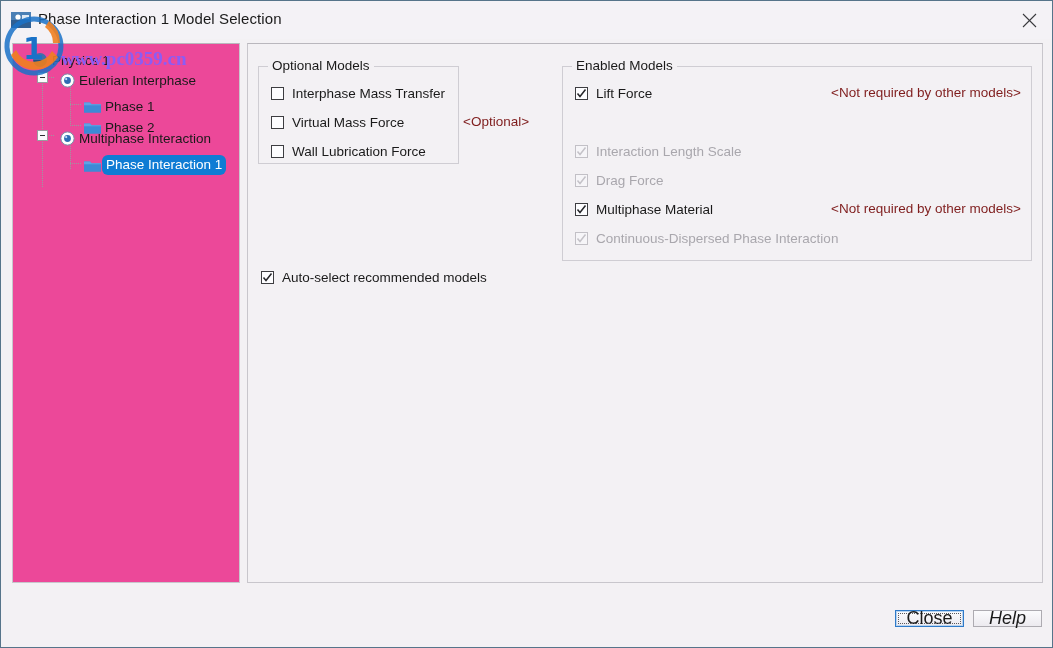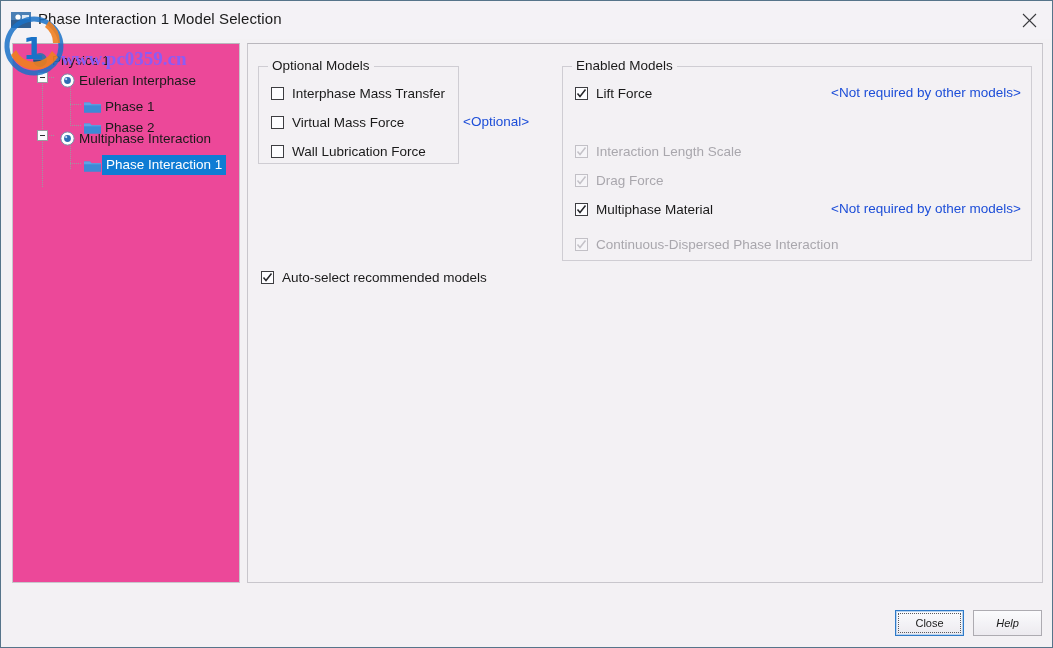--- a/index.html
+++ b/index.html
@@ -174,7 +174,7 @@
   .note {
     position: absolute;
     font-size: 13.5px;
-    color: #1d4ed8;
+    color: #7f1d1d;
     white-space: nowrap;
   }
 

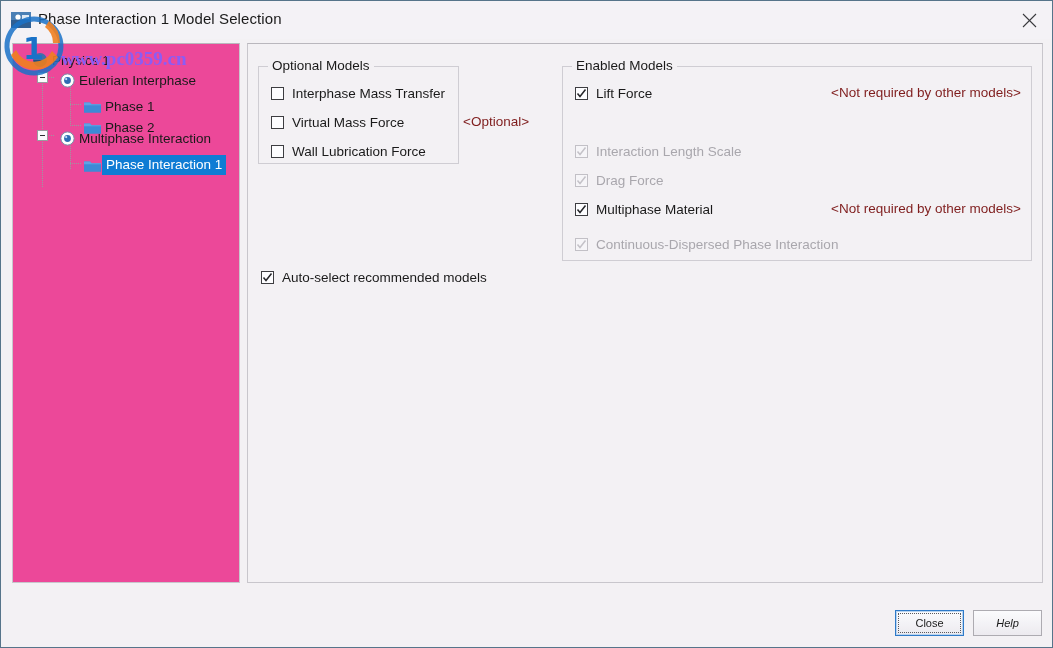--- a/index.html
+++ b/index.html
@@ -85,6 +85,7 @@
     background: #0f7cd4;
     color: #ffffff;
     padding: 1px 4px 2px 4px;
+    border-radius: 6px;
   }
   
   .vline {

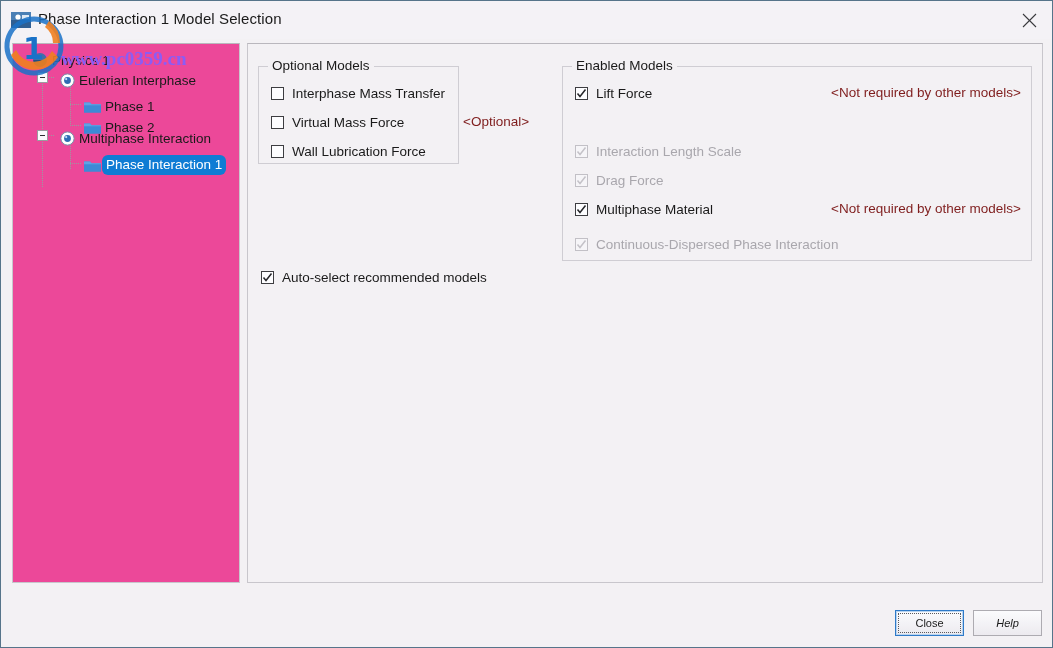--- a/index.html
+++ b/index.html
@@ -399,7 +399,7 @@
       </div>
       <div class="note" style="left:268px; top:134px;">&lt;Not required by other models&gt;</div>
 
-      <div class="cbrow" style="left:12px; top:167px;">
+      <div class="cbrow" style="left:12px; top:161px;">
         <span class="cbox dim">
           <svg width="11" height="11" viewBox="0 0 11 11">
             <polyline points="1.5,5.5 4,8.5 9.5,1.5" fill="none" stroke="#c4c2c8" stroke-width="1.5"></polyline>

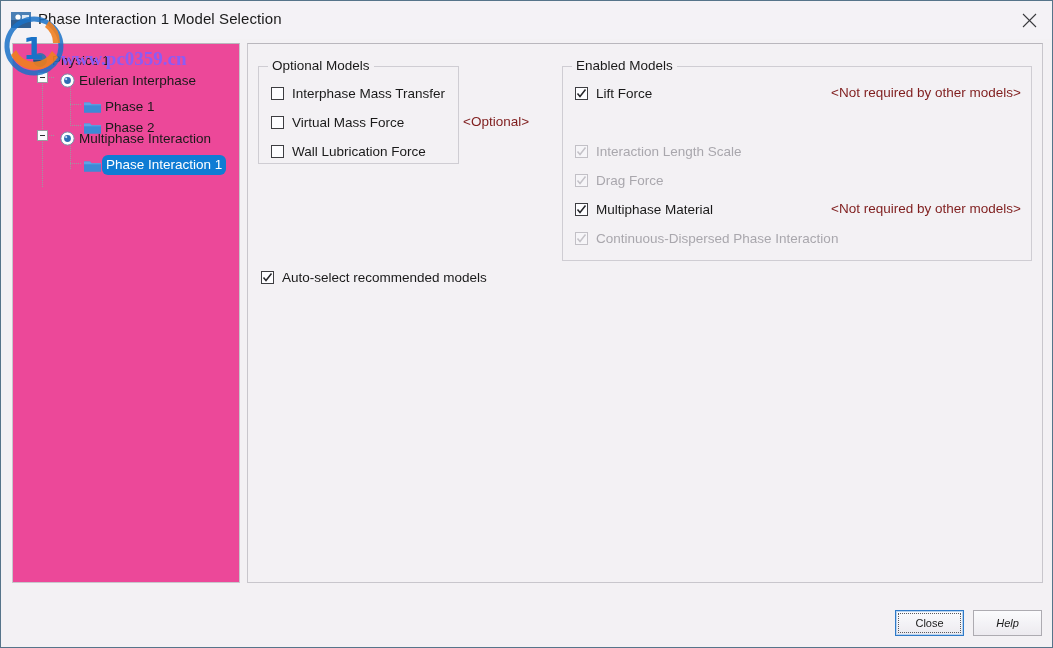--- a/index.html
+++ b/index.html
@@ -183,10 +183,10 @@
   .btn {
     position: absolute;
     box-sizing: border-box;
-    height: 26px;
+    height: 17px;
     border: 1px solid #adabb1;
     background: linear-gradient(#fbfbfd, #eceaef);
-    font-size: 11px;
+    font-size: 18px;
     color: #1a1a1a;
     display: flex;
     align-items: center;

